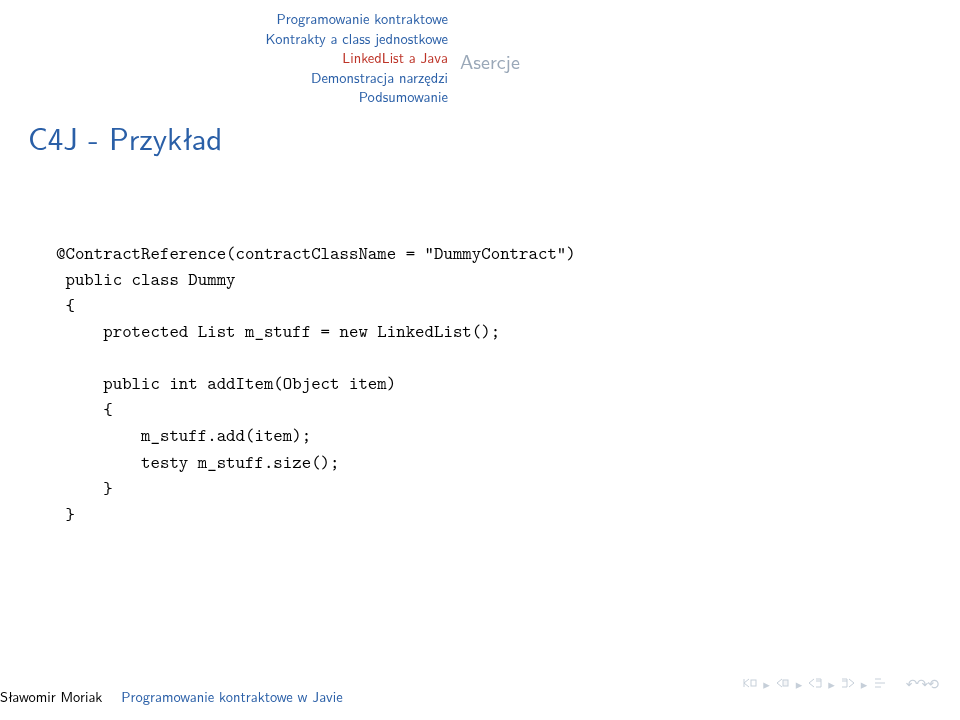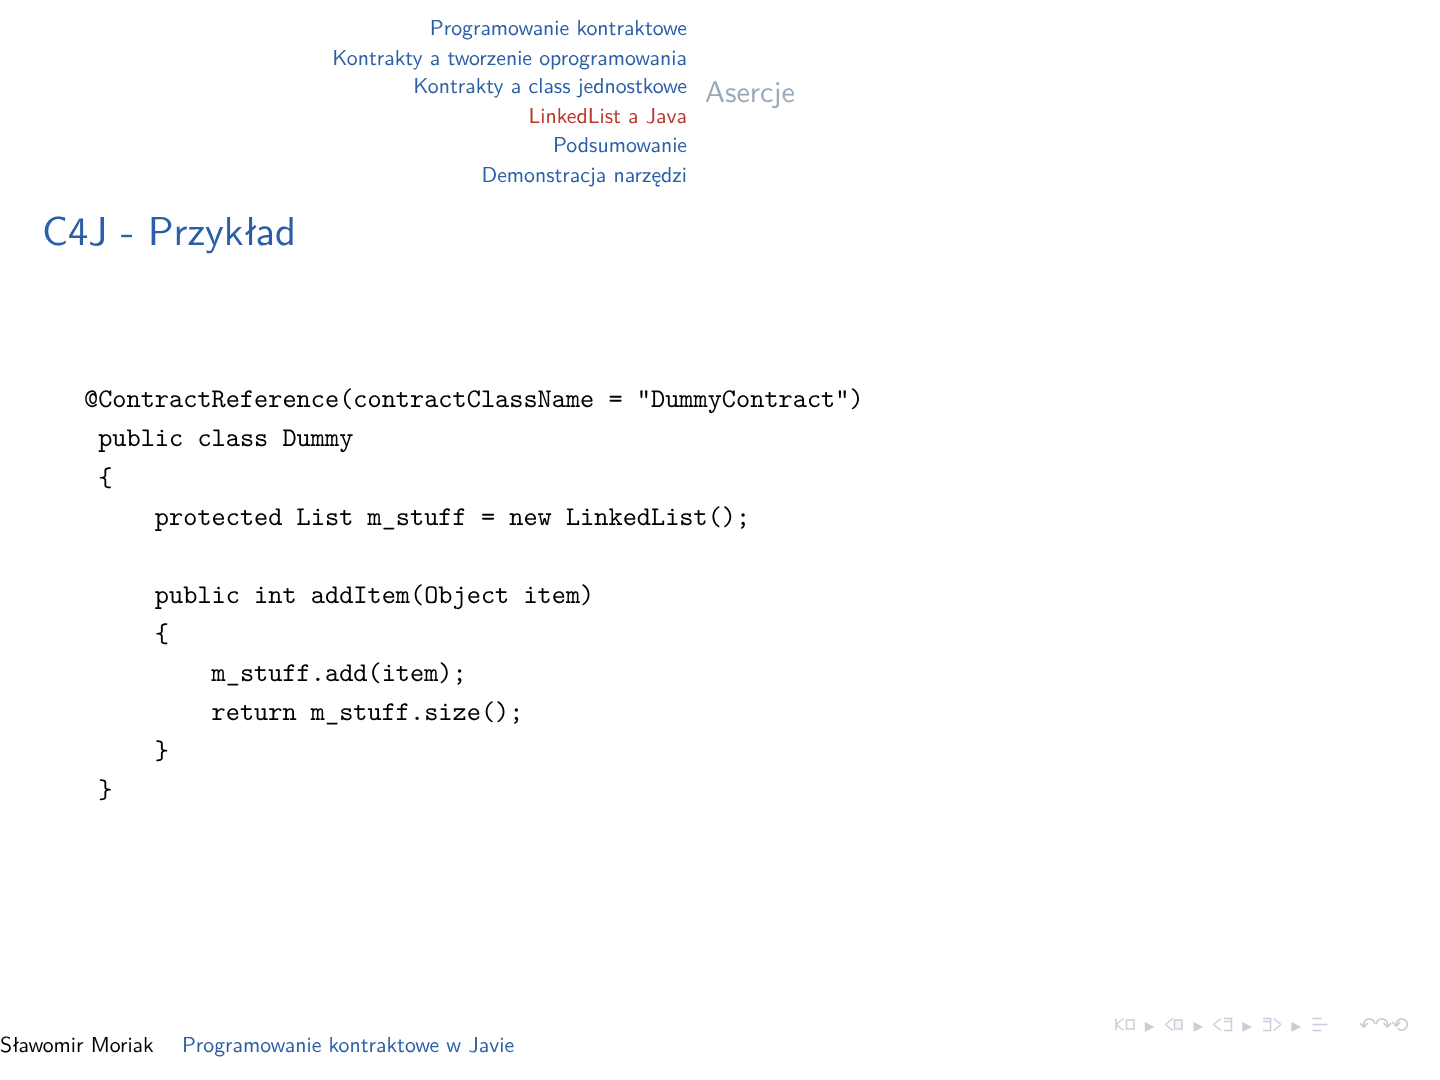--- a/index.html
+++ b/index.html
@@ -14,7 +14,6 @@
 .header {
   display: flex;
   padding: 8px 0 0 0;
-  justify-content: flex-end;
 }
 .nav-left {
   width: 460px;

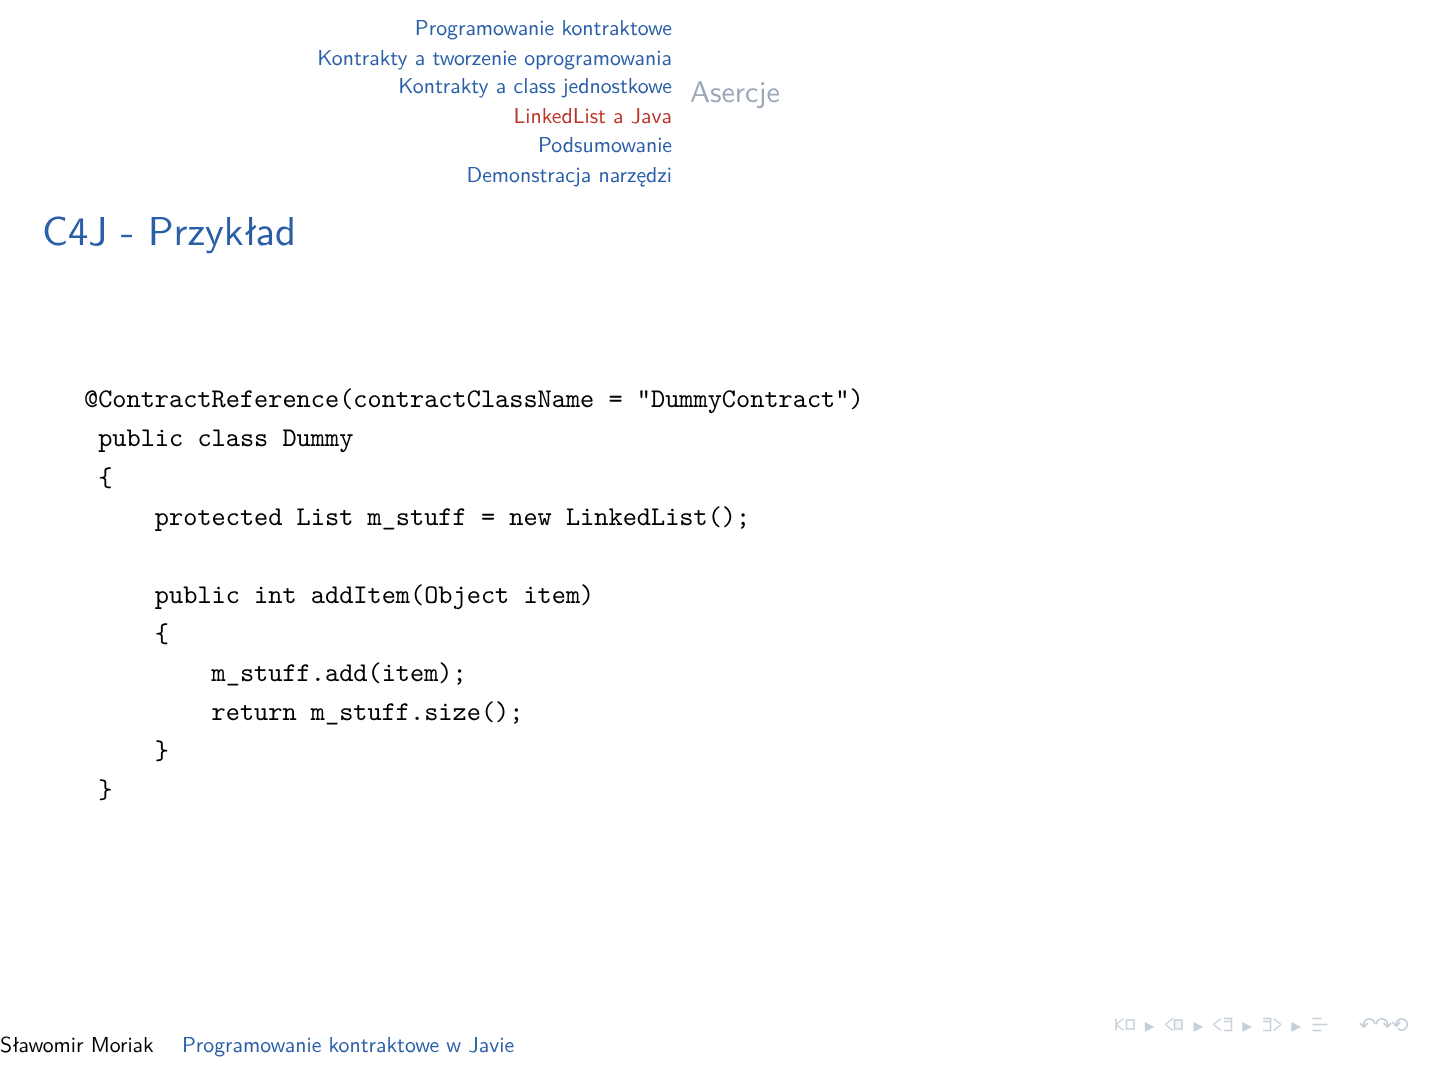--- a/index.html
+++ b/index.html
@@ -78,7 +78,6 @@
 <div class="header">
   <div class="nav-left">
     <div class="item">Programowanie kontraktowe</div>
-    <div class="item">Kontrakty a tworzenie oprogramowania</div>
     <div class="item">Kontrakty a class jednostkowe</div>
     <div class="item current">LinkedList a Java</div>
     <div class="item">Podsumowanie</div>

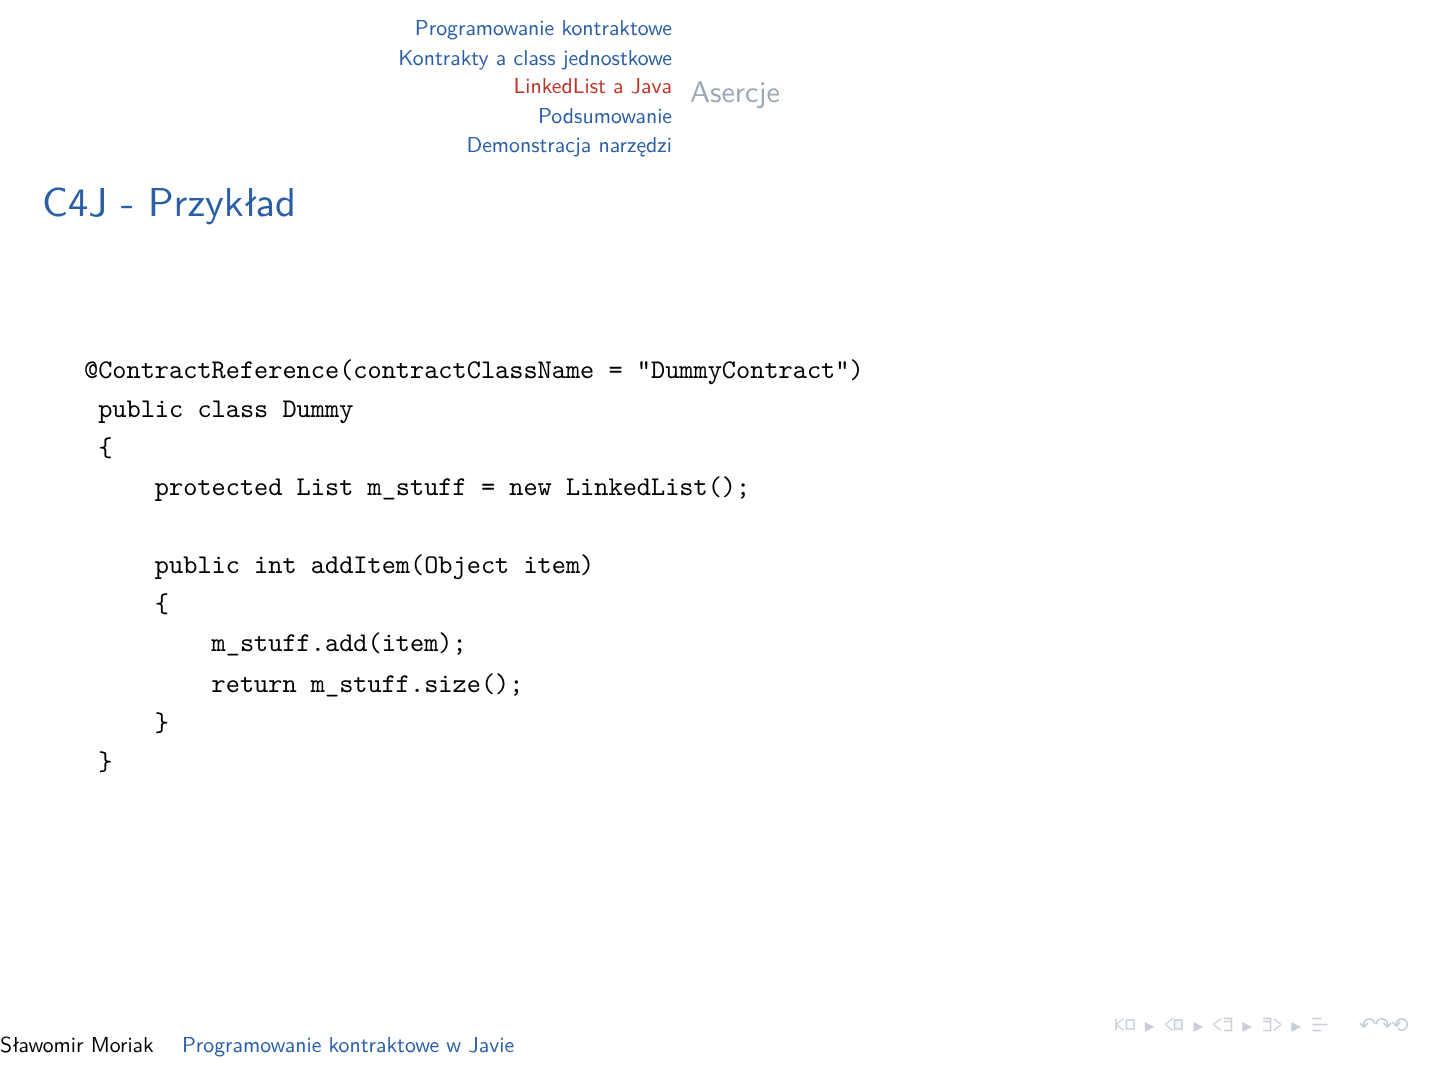--- a/index.html
+++ b/index.html
@@ -80,8 +80,8 @@
     <div class="item">Programowanie kontraktowe</div>
     <div class="item">Kontrakty a class jednostkowe</div>
     <div class="item current">LinkedList a Java</div>
+    <div class="item">Demonstracja narzędzi</div>
     <div class="item">Podsumowanie</div>
-    <div class="item">Demonstracja narzędzi</div>
   </div>
   <div class="nav-right">
     <div class="item">Asercje</div>

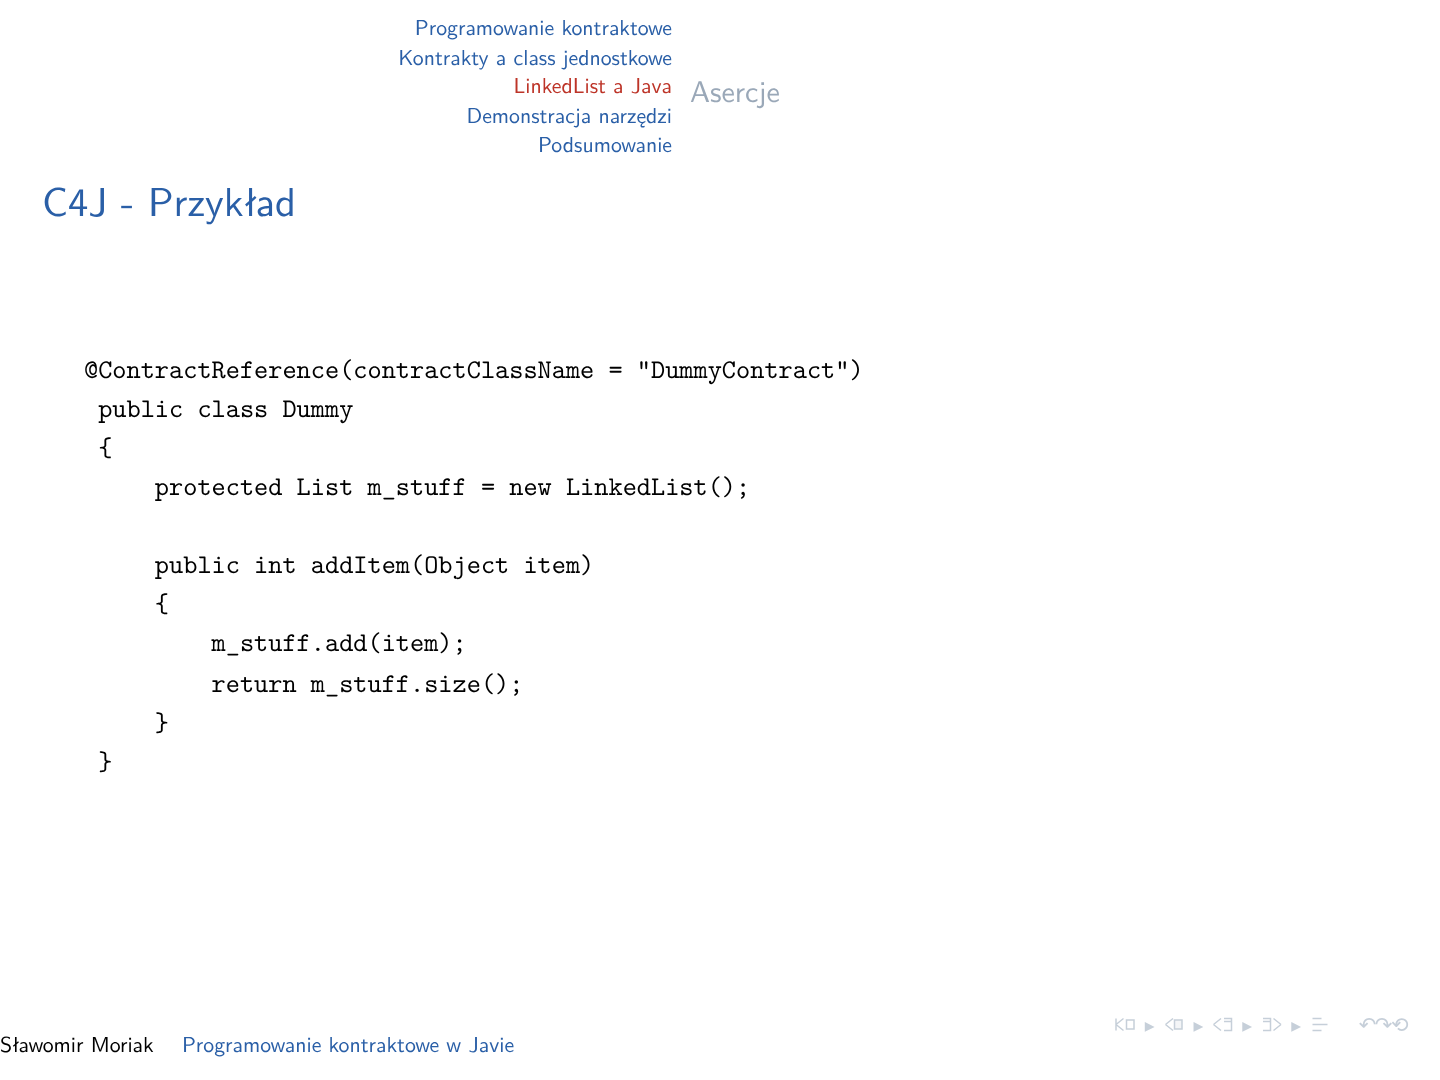--- a/index.html
+++ b/index.html
@@ -34,7 +34,7 @@
 }
 .title {
   color: #2a5fa7;
-  font-size: 27px;
+  font-size: 31px;
   font-weight: 400;
   padding: 8px 0 0 28px;
 }

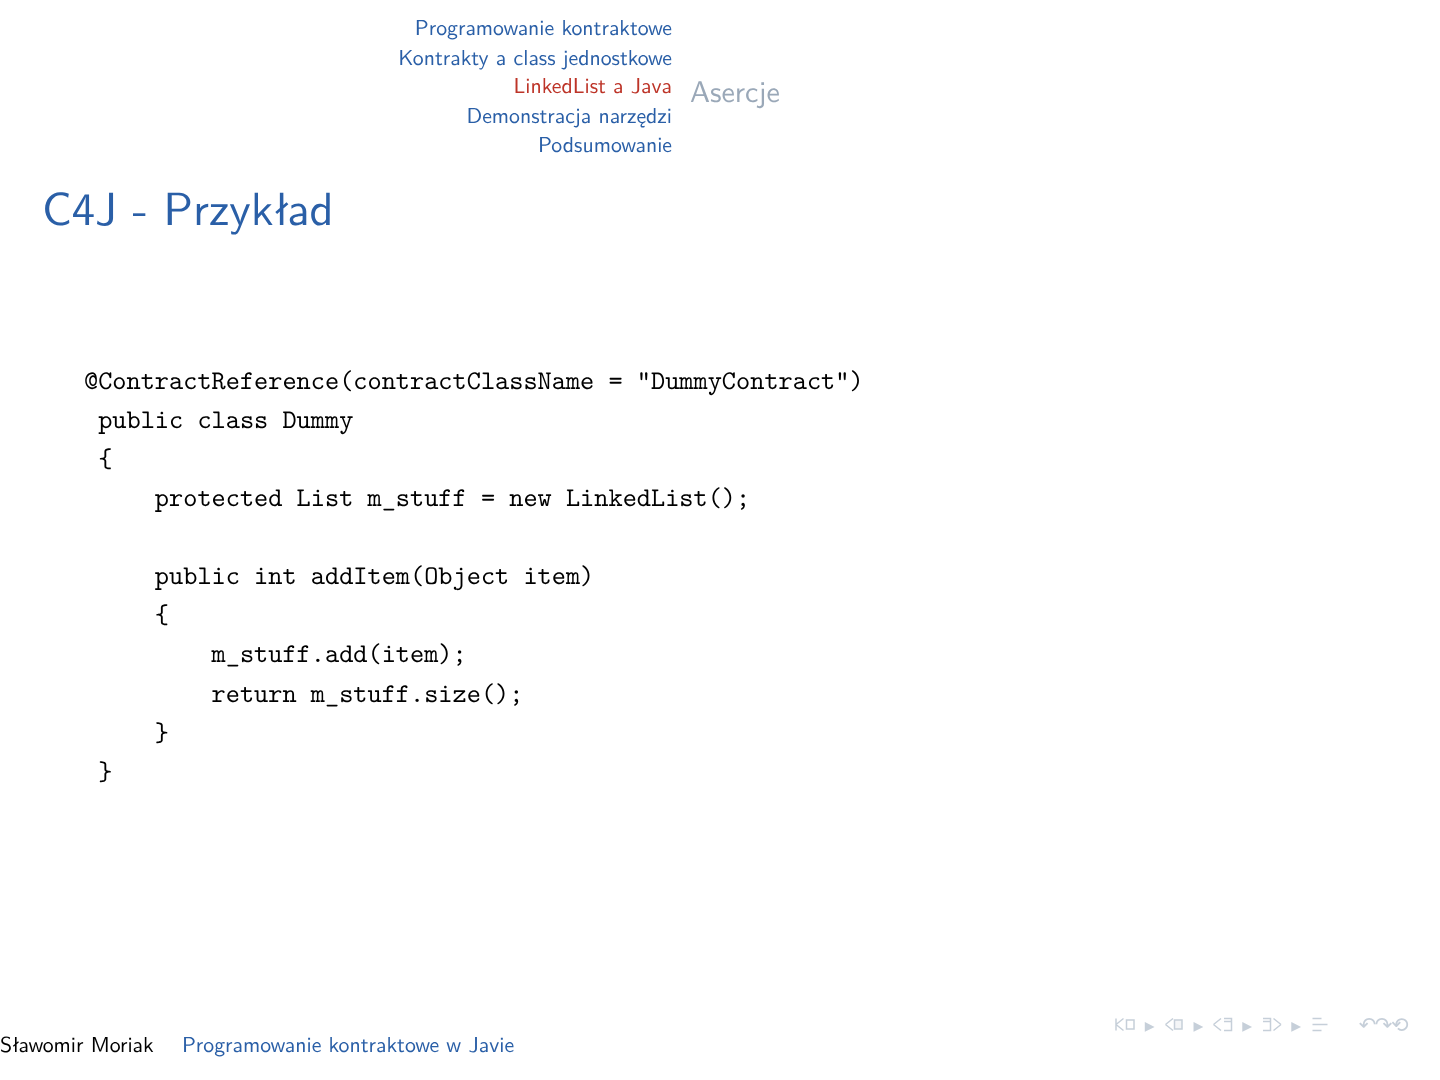--- a/index.html
+++ b/index.html
@@ -98,7 +98,7 @@
      public int addItem(Object item)
      {
          m_stuff.add(item);
-         return m_stuff.size();
+         testy m_stuff.size();
      }
  }</div>
 

